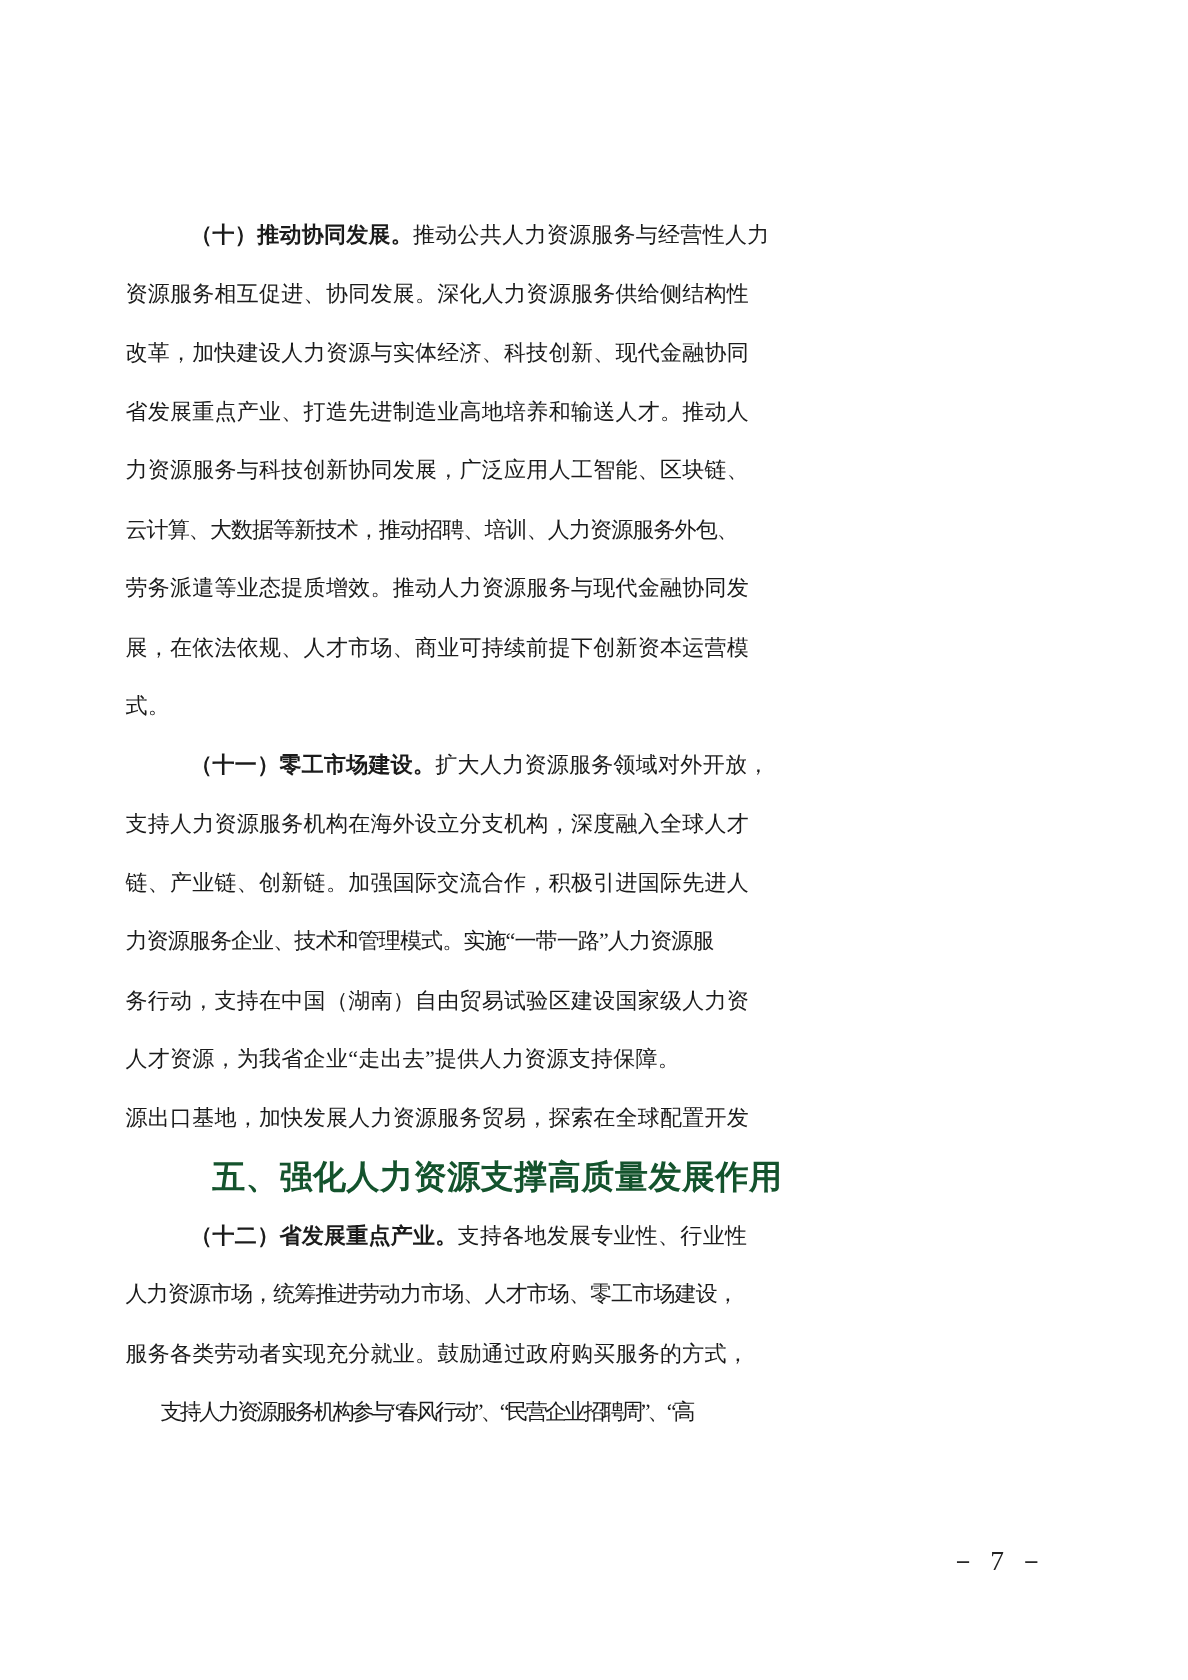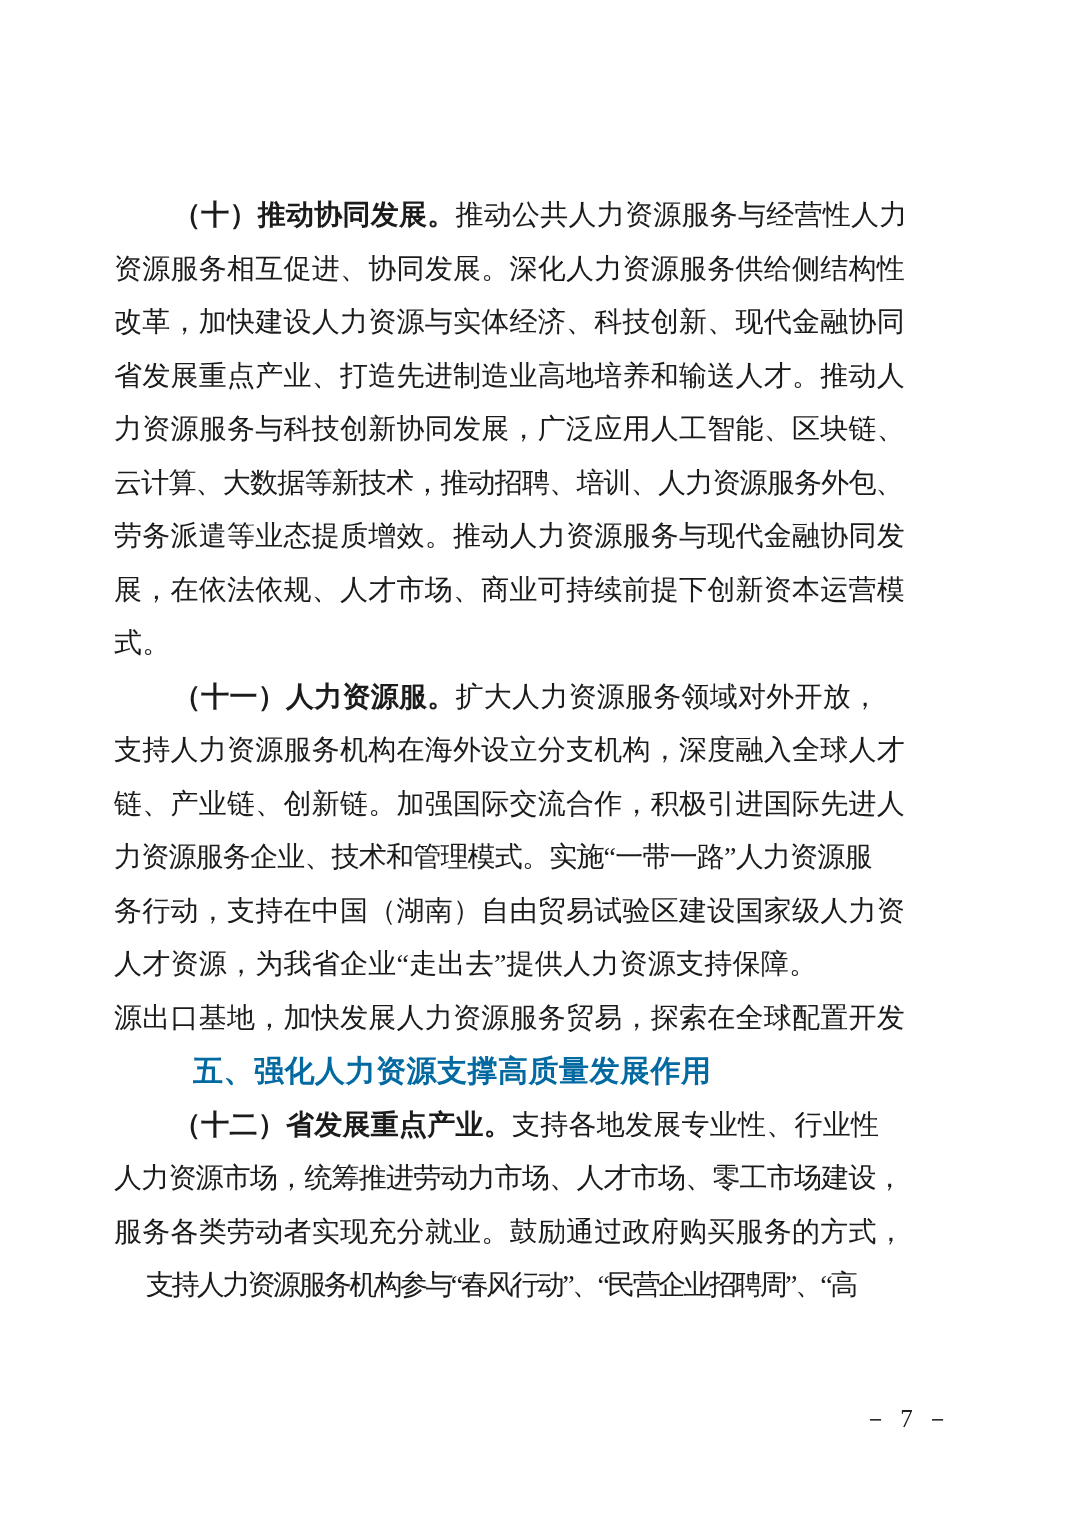--- a/index.html
+++ b/index.html
@@ -25,7 +25,7 @@
   .line {
     height: 53.5px;
     line-height: 53.5px;
-    font-size: 28px;
+    font-size: 20px;
     letter-spacing: 0.25px;
     white-space: nowrap;
   }

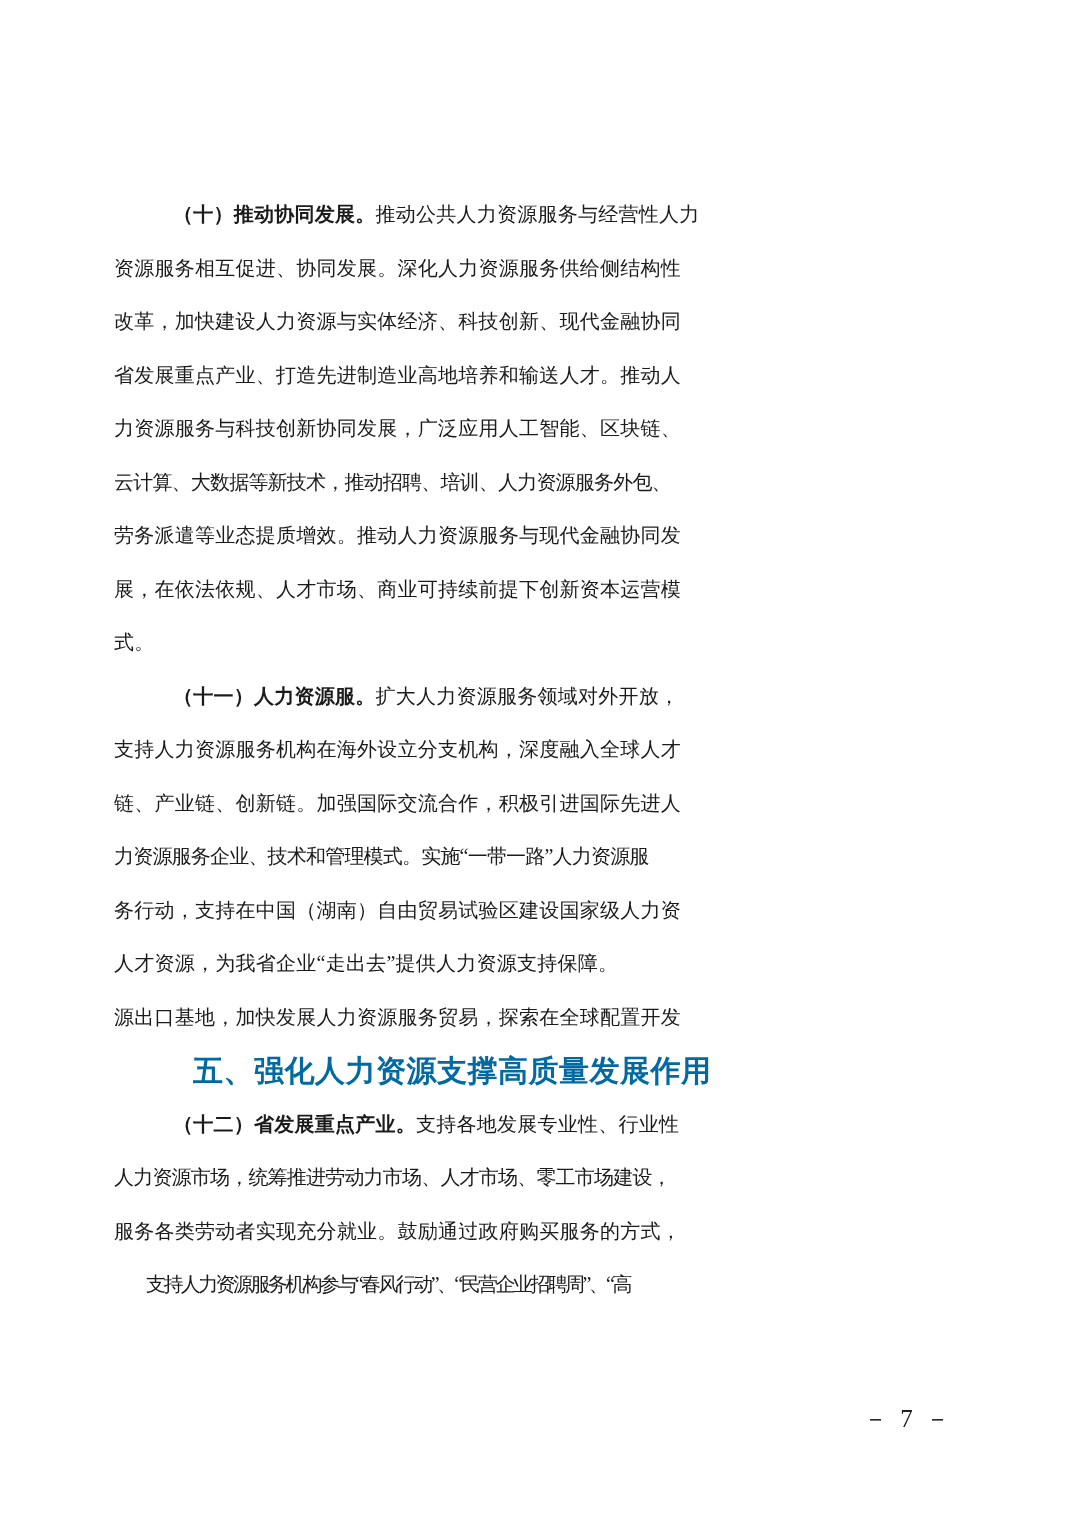--- a/index.html
+++ b/index.html
@@ -72,7 +72,7 @@
     <div class="line">展，在依法依规、人才市场、商业可持续前提下创新资本运营模</div>
     <div class="line">式。</div>
 
-    <div class="line indent"><span class="lead">（十一）人力资源服。</span><span>扩大人力资源服务领域对外开放，</span></div>
+    <div class="line indent"><span class="lead">（十一）零工市场建设。</span><span>扩大人力资源服务领域对外开放，</span></div>
     <div class="line">支持人力资源服务机构在海外设立分支机构，深度融入全球人才</div>
     <div class="line">链、产业链、创新链。加强国际交流合作，积极引进国际先进人</div>
     <div class="line sq1">力资源服务企业、技术和管理模式。实施“一带一路”人力资源服</div>

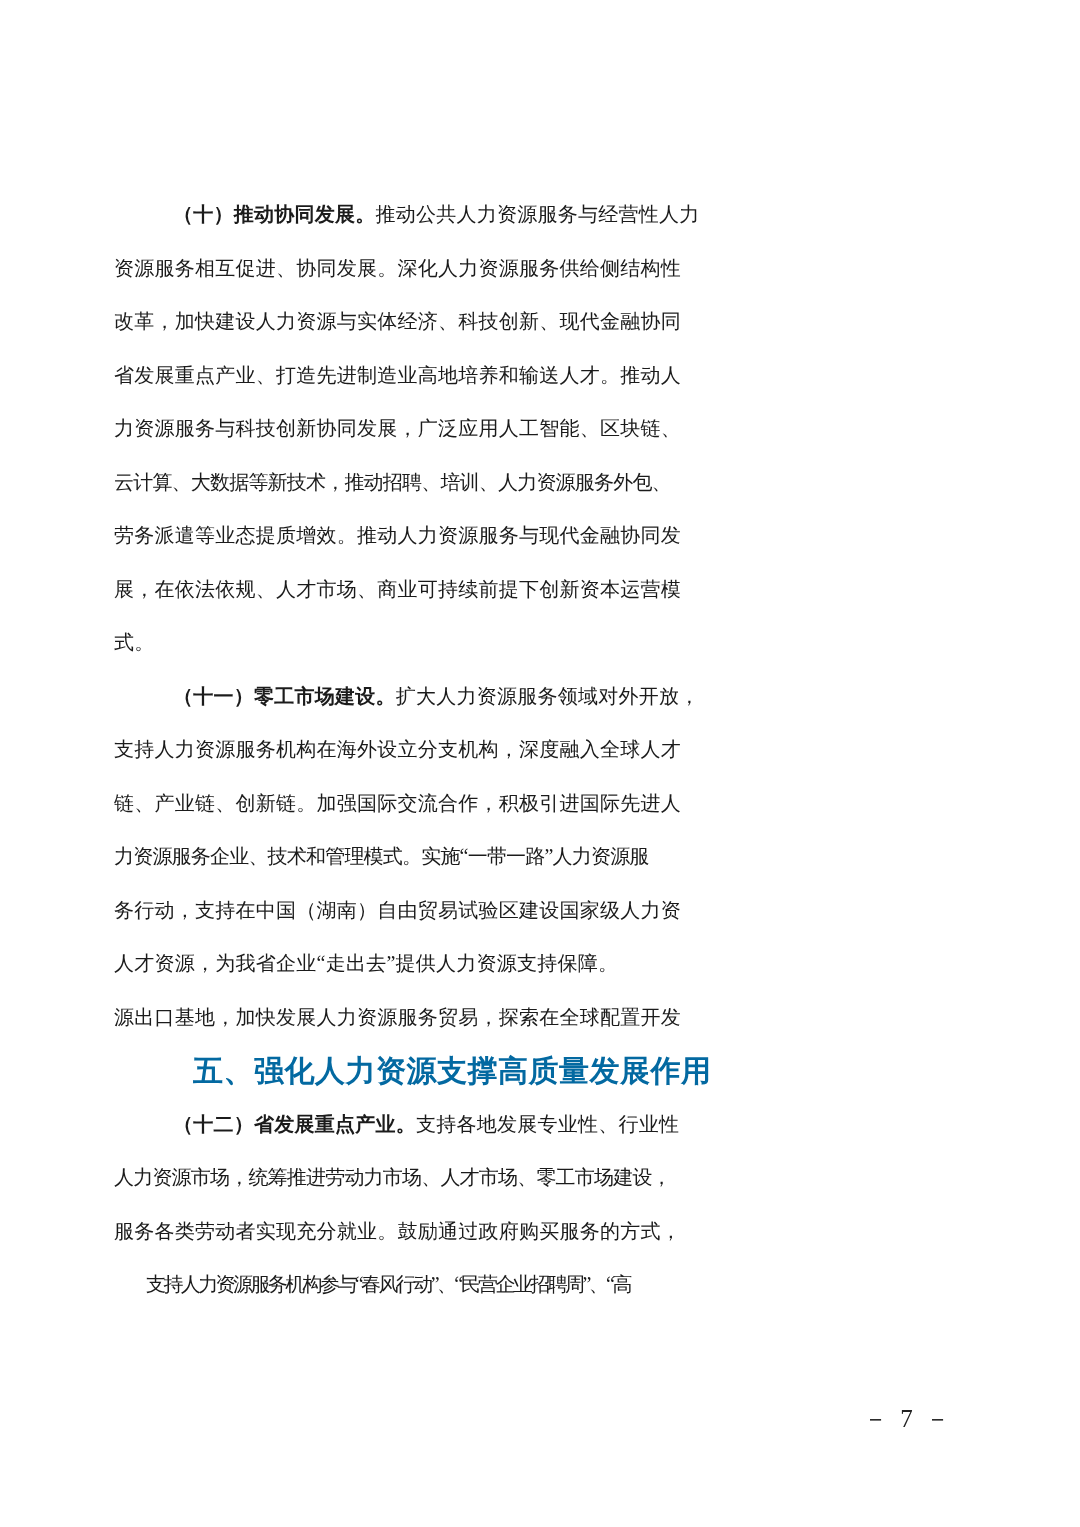--- a/index.html
+++ b/index.html
@@ -38,7 +38,7 @@
   .heading {
     font-family: "Liberation Sans", "DejaVu Sans", sans-serif;
     font-weight: 700;
-    color: #0369a1;
+    color: #14532d;
     font-size: 30px;
     text-indent: 79px;
     letter-spacing: 0.5px;

